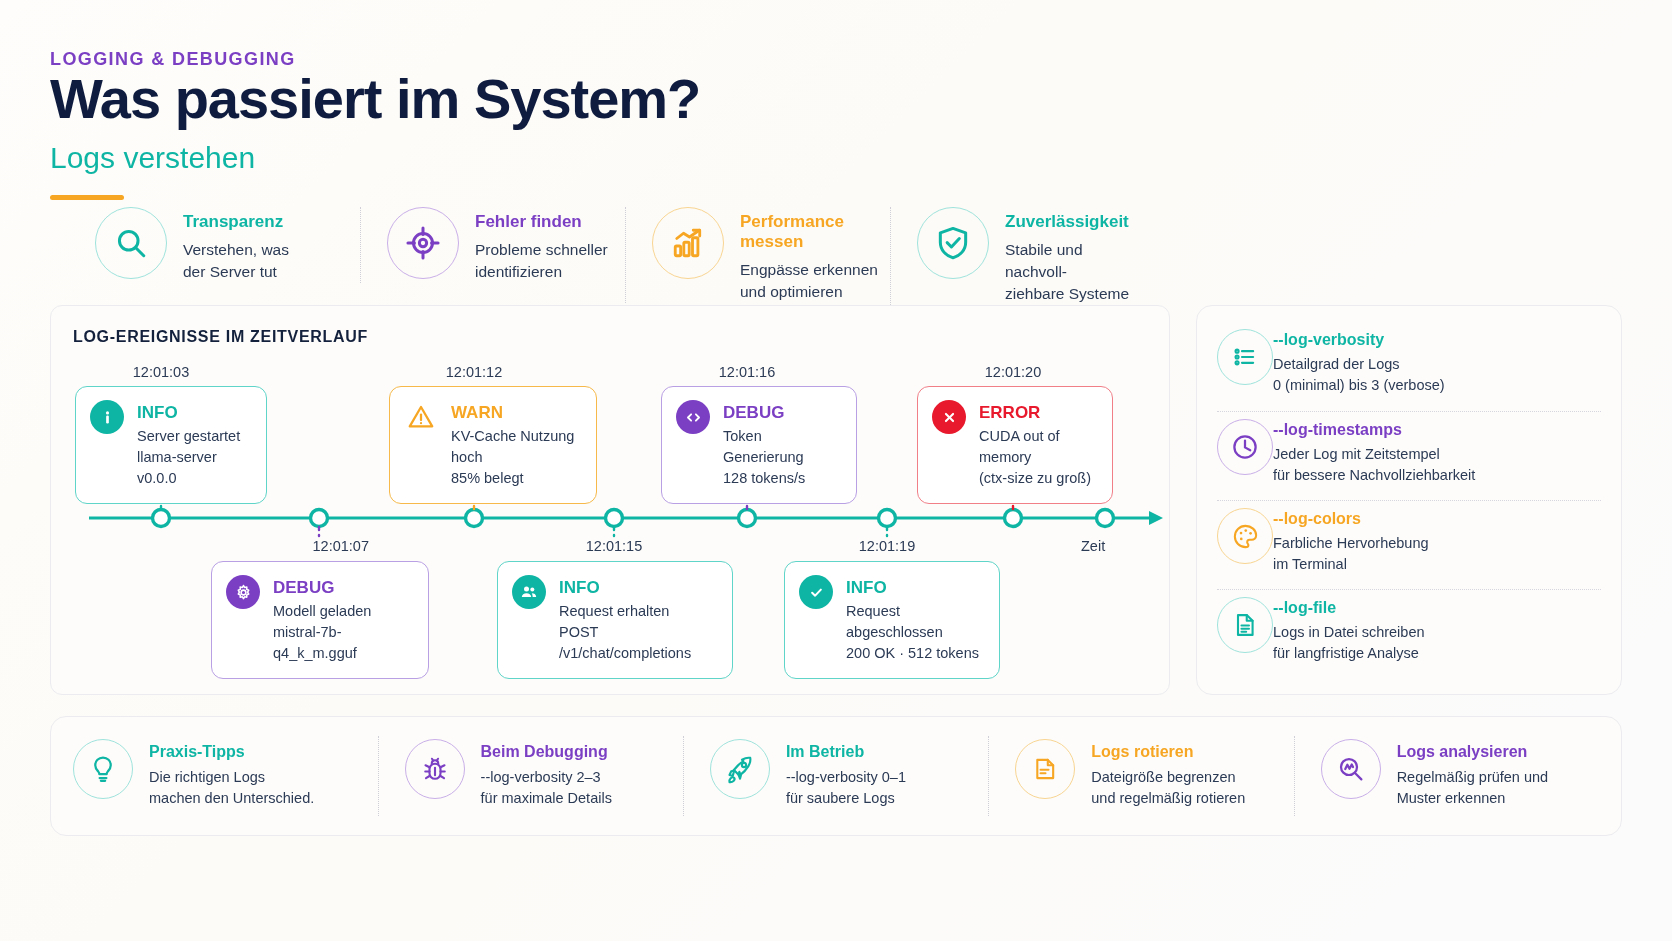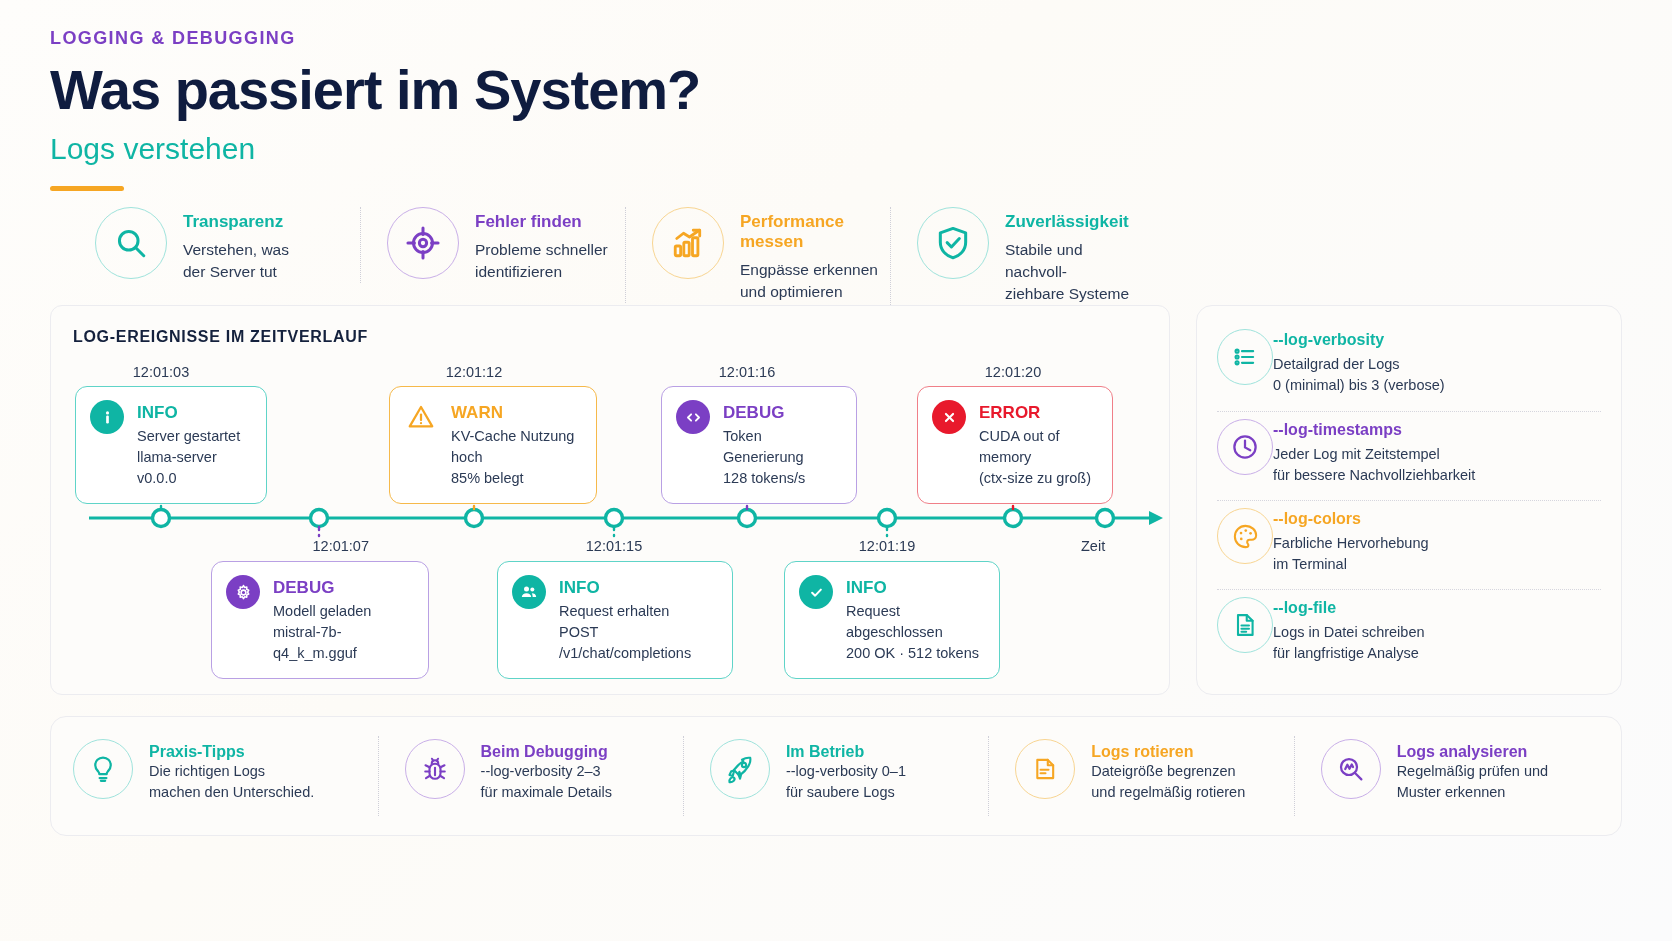--- a/index.html
+++ b/index.html
@@ -19,6 +19,7 @@
   .eyebrow {
     font-size: 18px; font-weight: bold; letter-spacing: 1.4px;
     color: #7b3fc4;
+    margin-top: 21px;
   }
   .title {
     font-size: 56px; font-weight: bold; color: #0f1c3f;

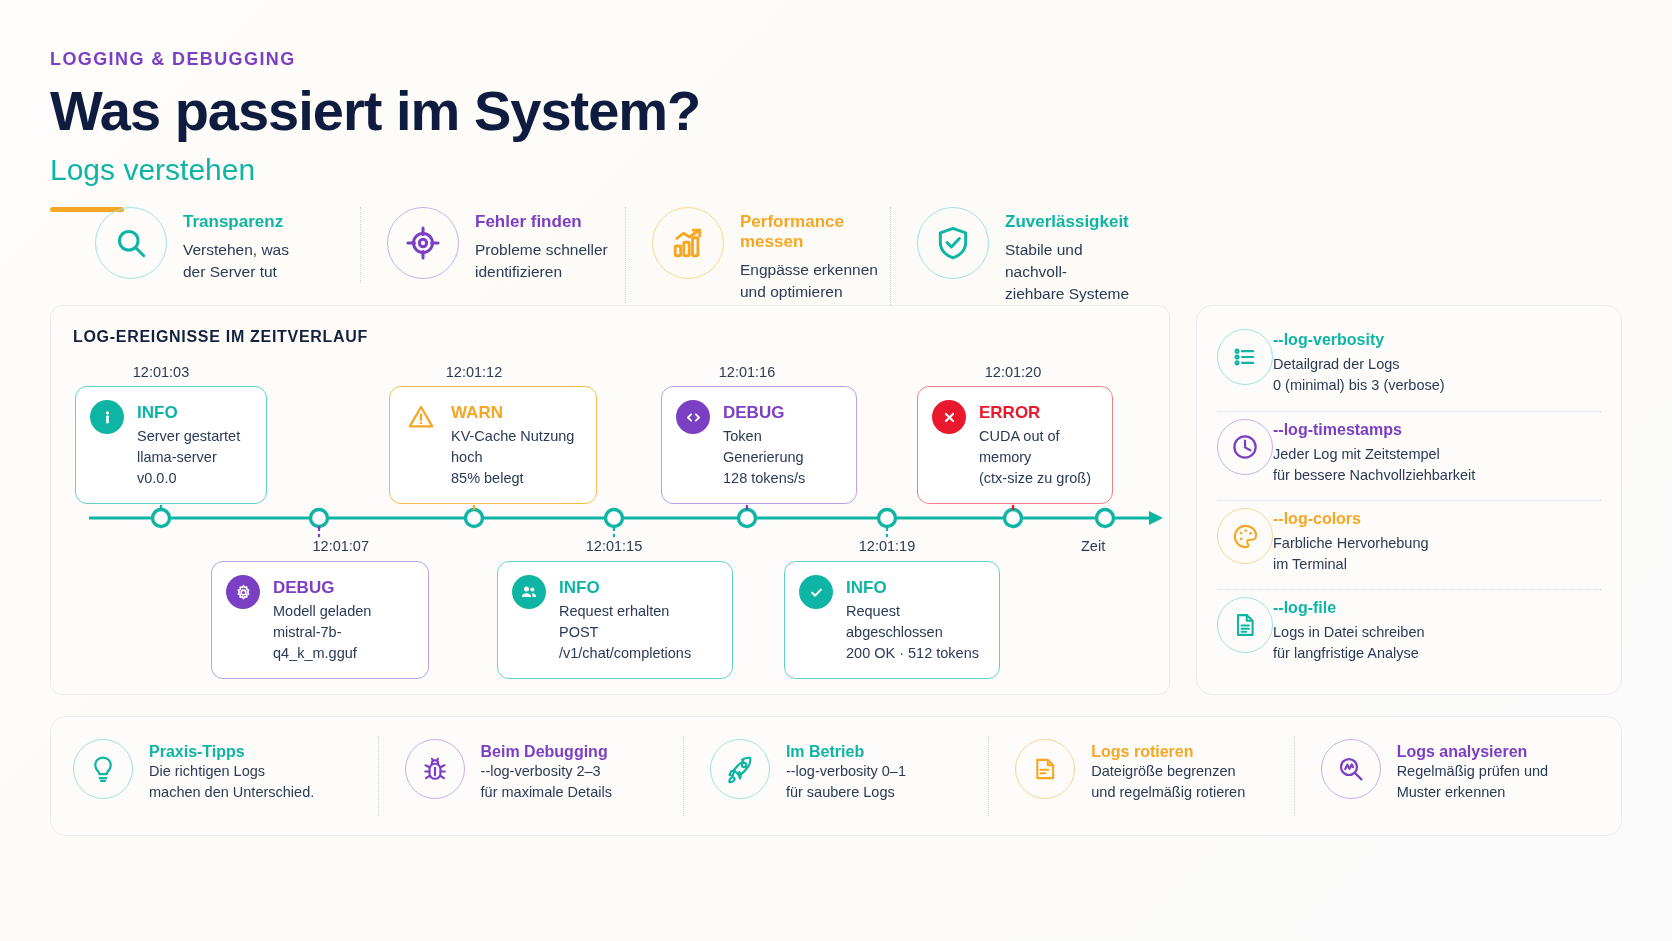--- a/index.html
+++ b/index.html
@@ -23,7 +23,7 @@
   }
   .title {
     font-size: 56px; font-weight: bold; color: #0f1c3f;
-    letter-spacing: -1px; margin-top: 12px; line-height: 1.05;
+    letter-spacing: -1px; line-height: 1.05;
   }
   .subtitle {
     font-size: 30px; color: #0fb5a4; margin-top: 12px; font-weight: normal;

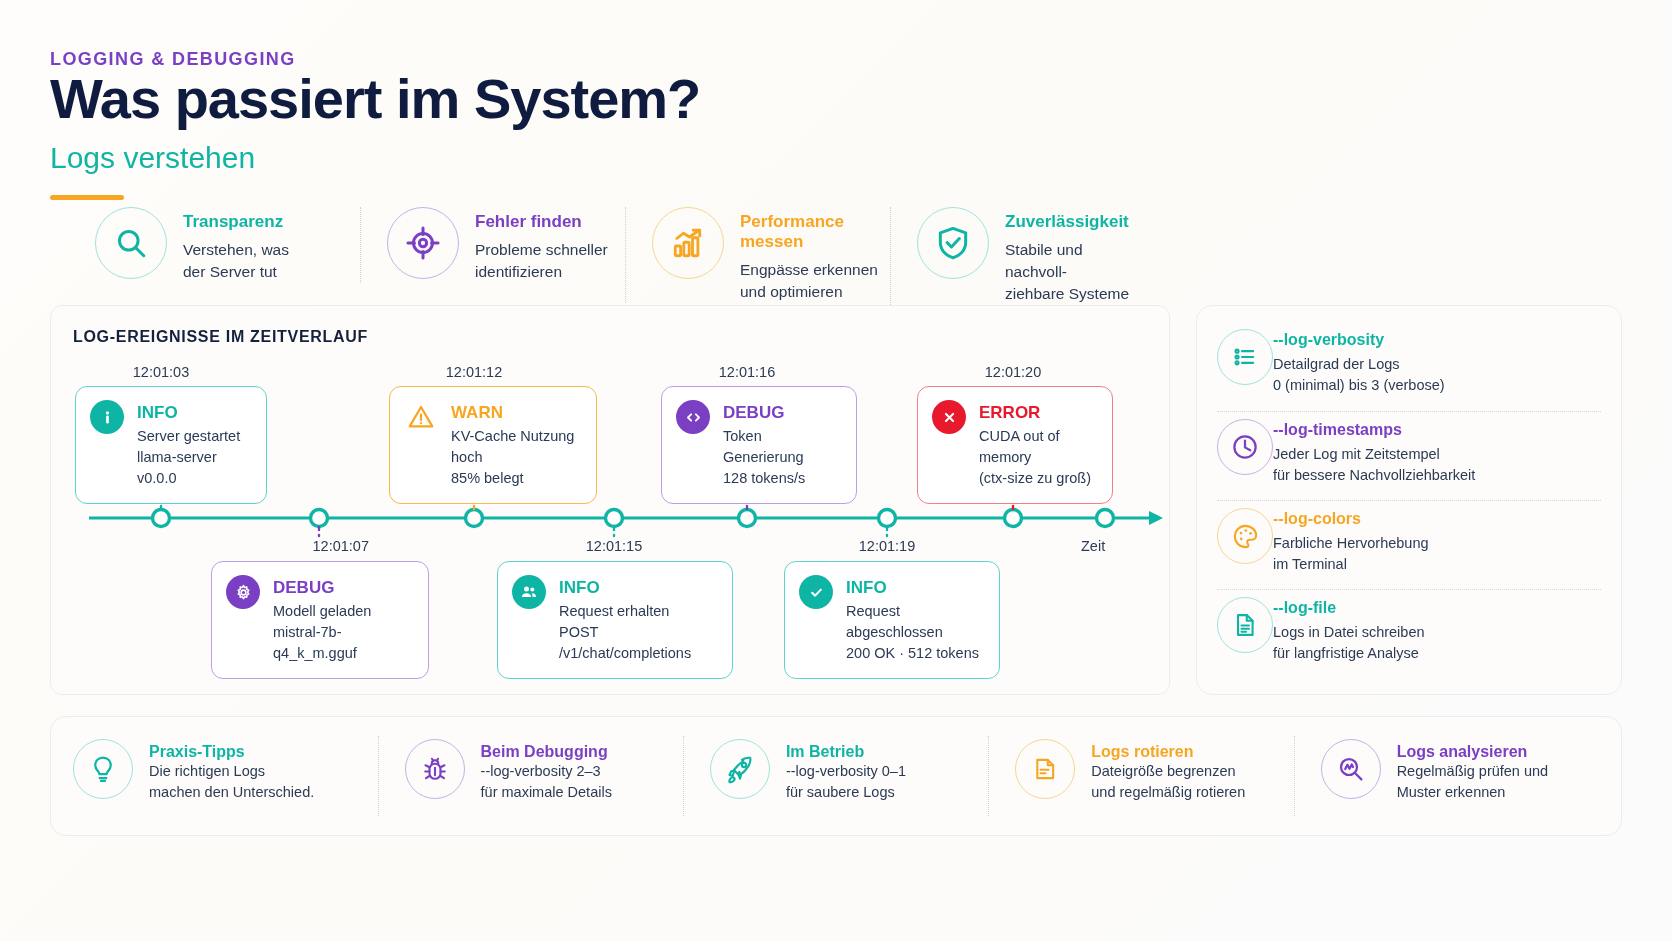--- a/index.html
+++ b/index.html
@@ -112,7 +112,7 @@
   .tip + .tip { border-left: 1px dotted #cfcfd8; padding-left: 26px; }
   .circ-60 { width: 60px; height: 60px; border: 1.4px solid; }
   .tip-text { padding-top: 4px; }
-  .tip-title { font-size: 16px; font-weight: bold; }
+  .tip-title { font-size: 16px; font-weight: bold; margin-bottom: 6px; }
   .tip-desc { font-size: 14.5px; color: #2b3a55; line-height: 1.45; }
 </style>
 </head>

